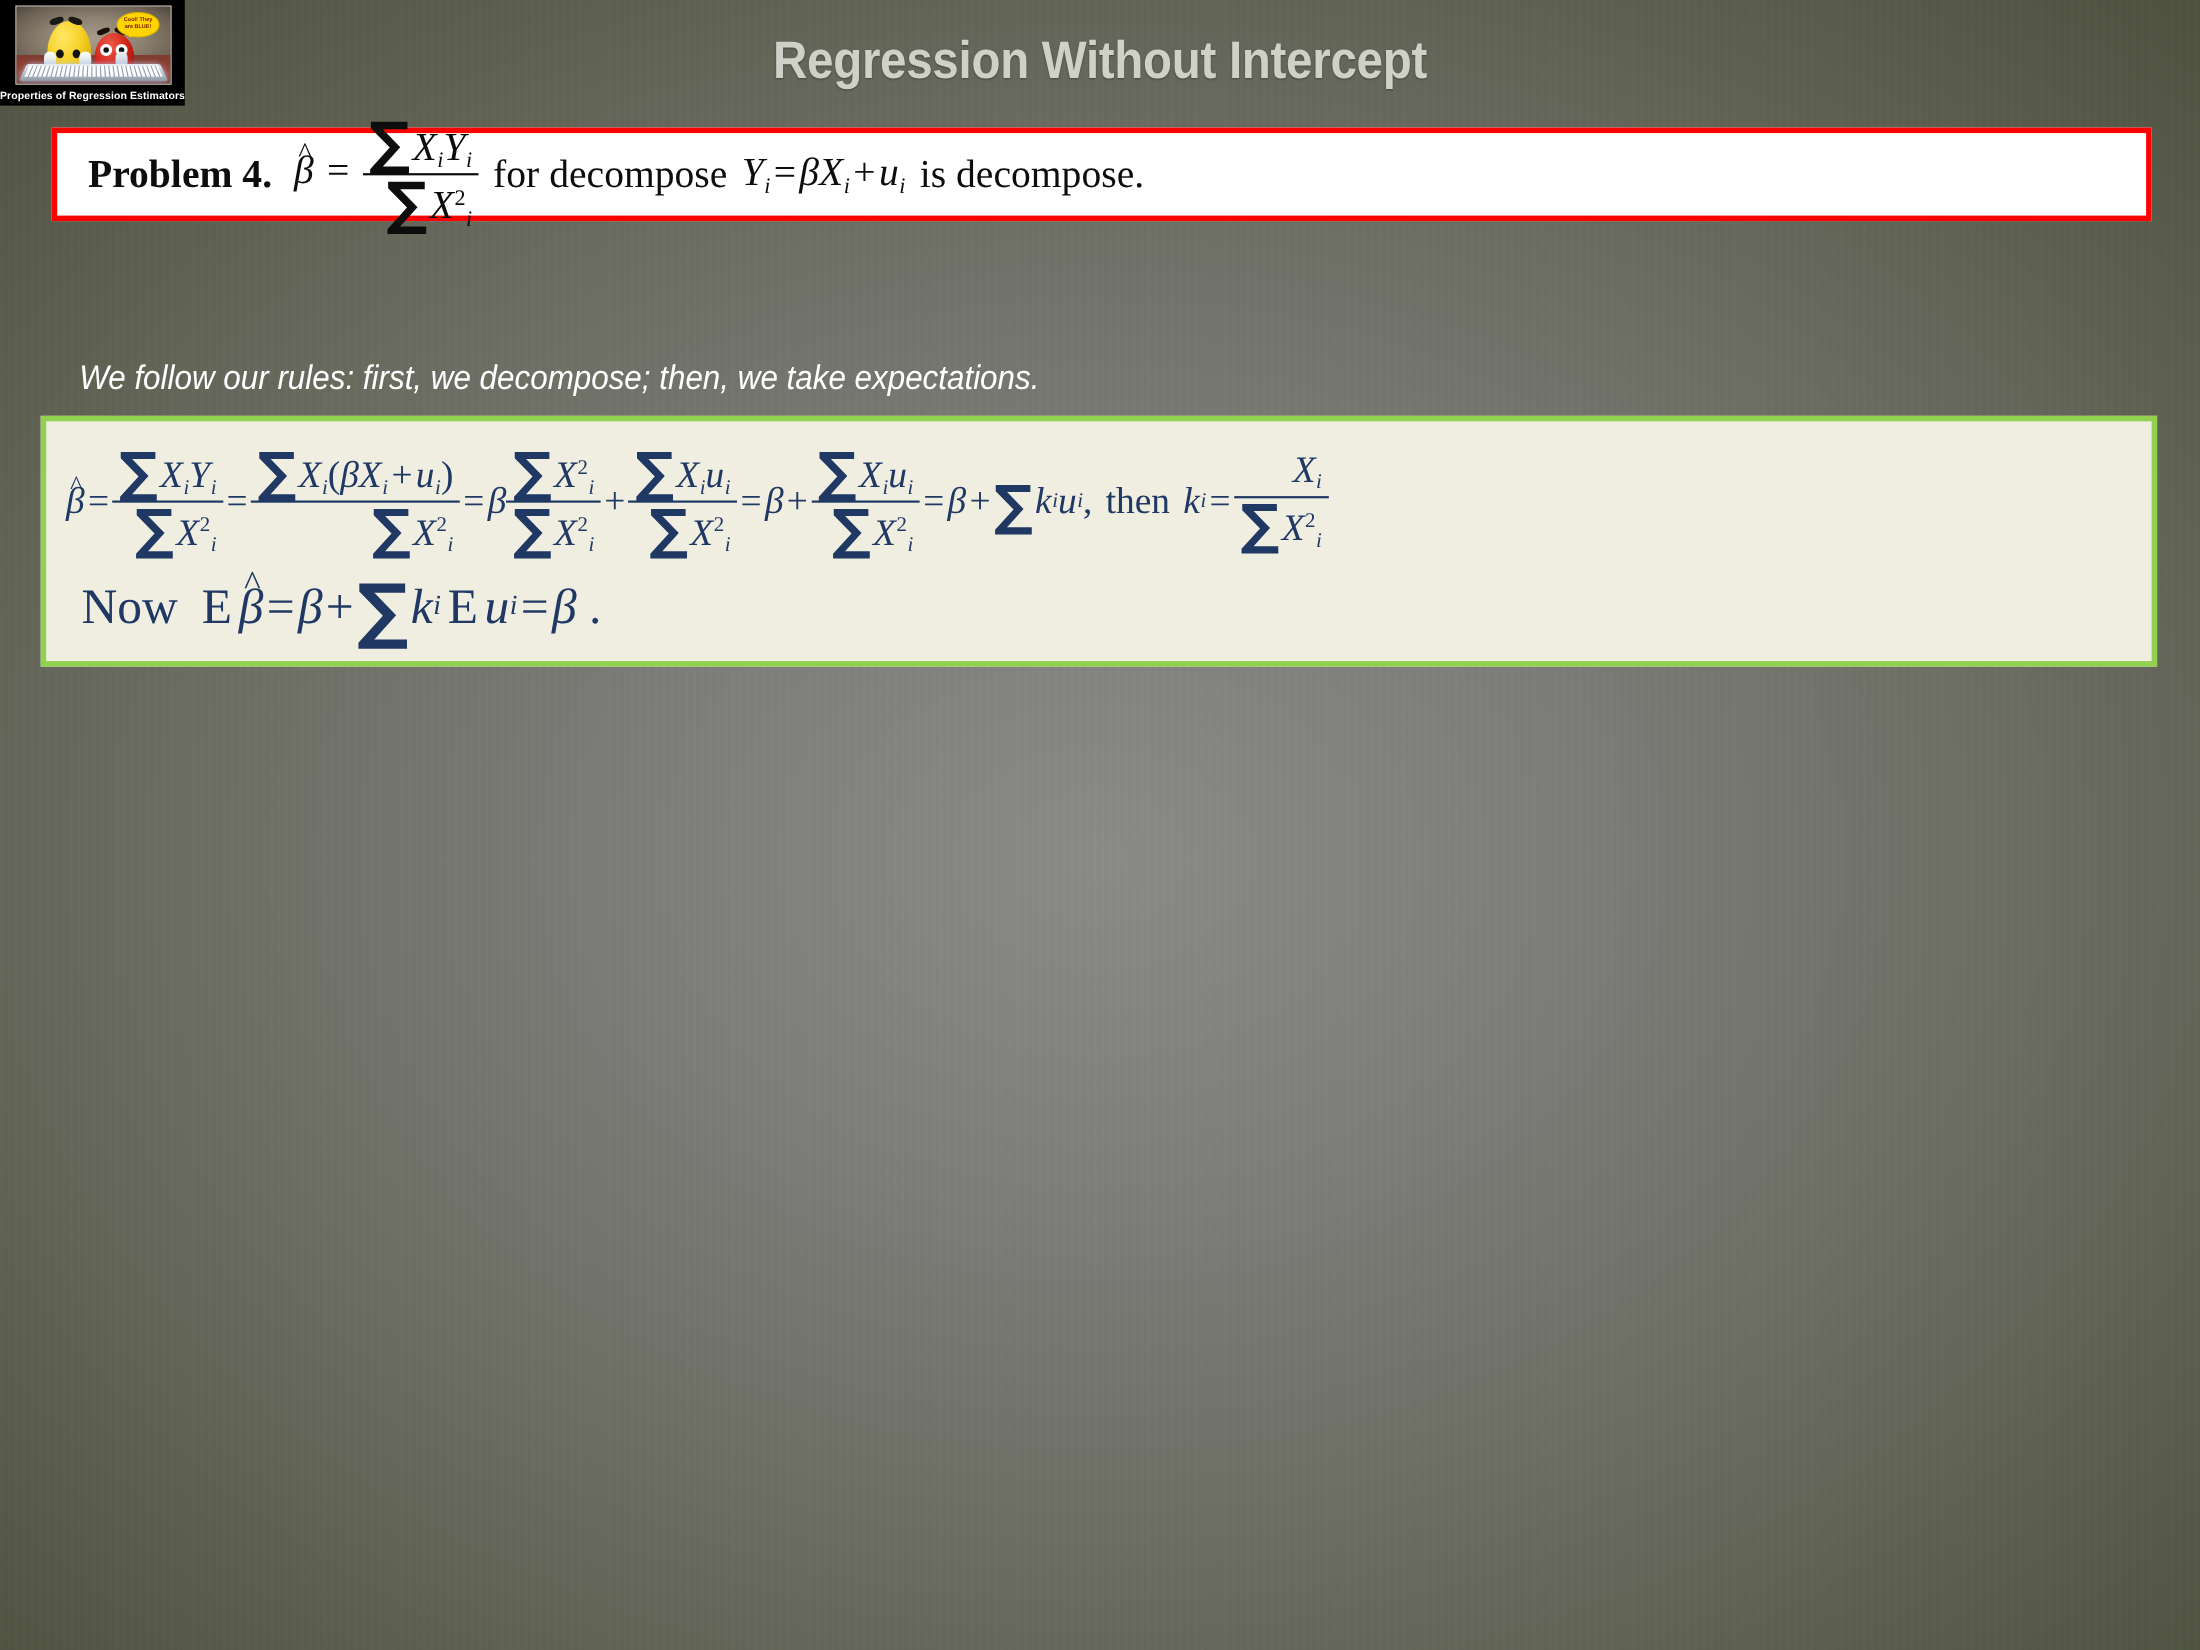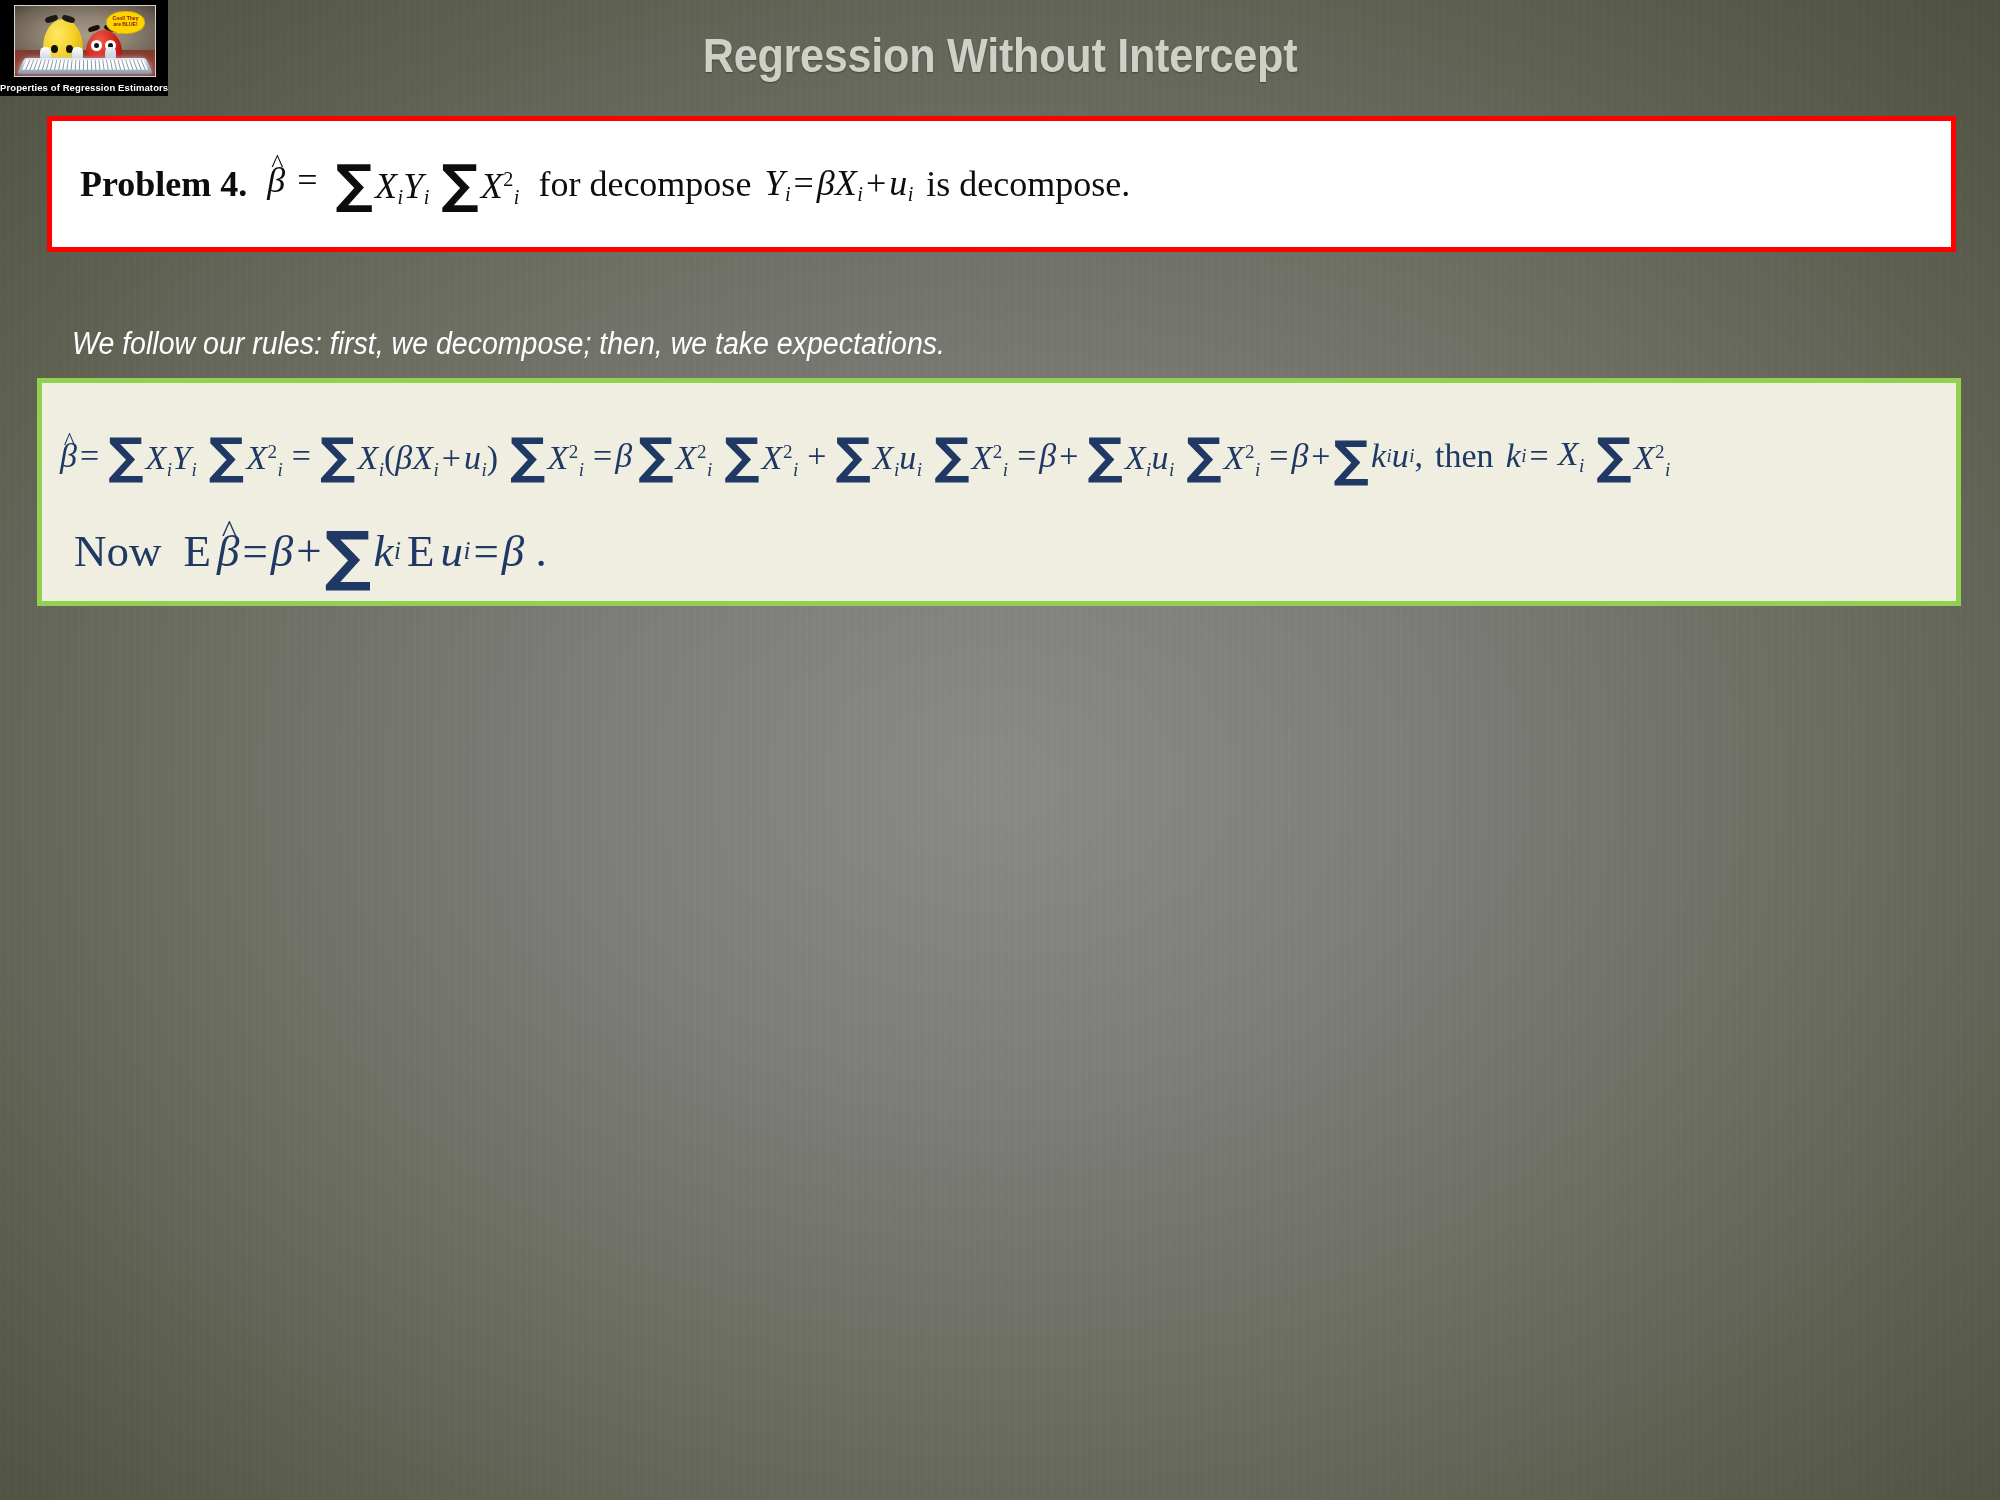--- a/index.html
+++ b/index.html
@@ -189,7 +189,7 @@
   #problem-box {
     position: absolute;
     left: 47px; top: 116px;
-    width: 1909px; height: 136px;
+    width: 1909px; height: 85px;
     background: #ffffff;
     border: 5px solid #ff0000;
     z-index: 4;

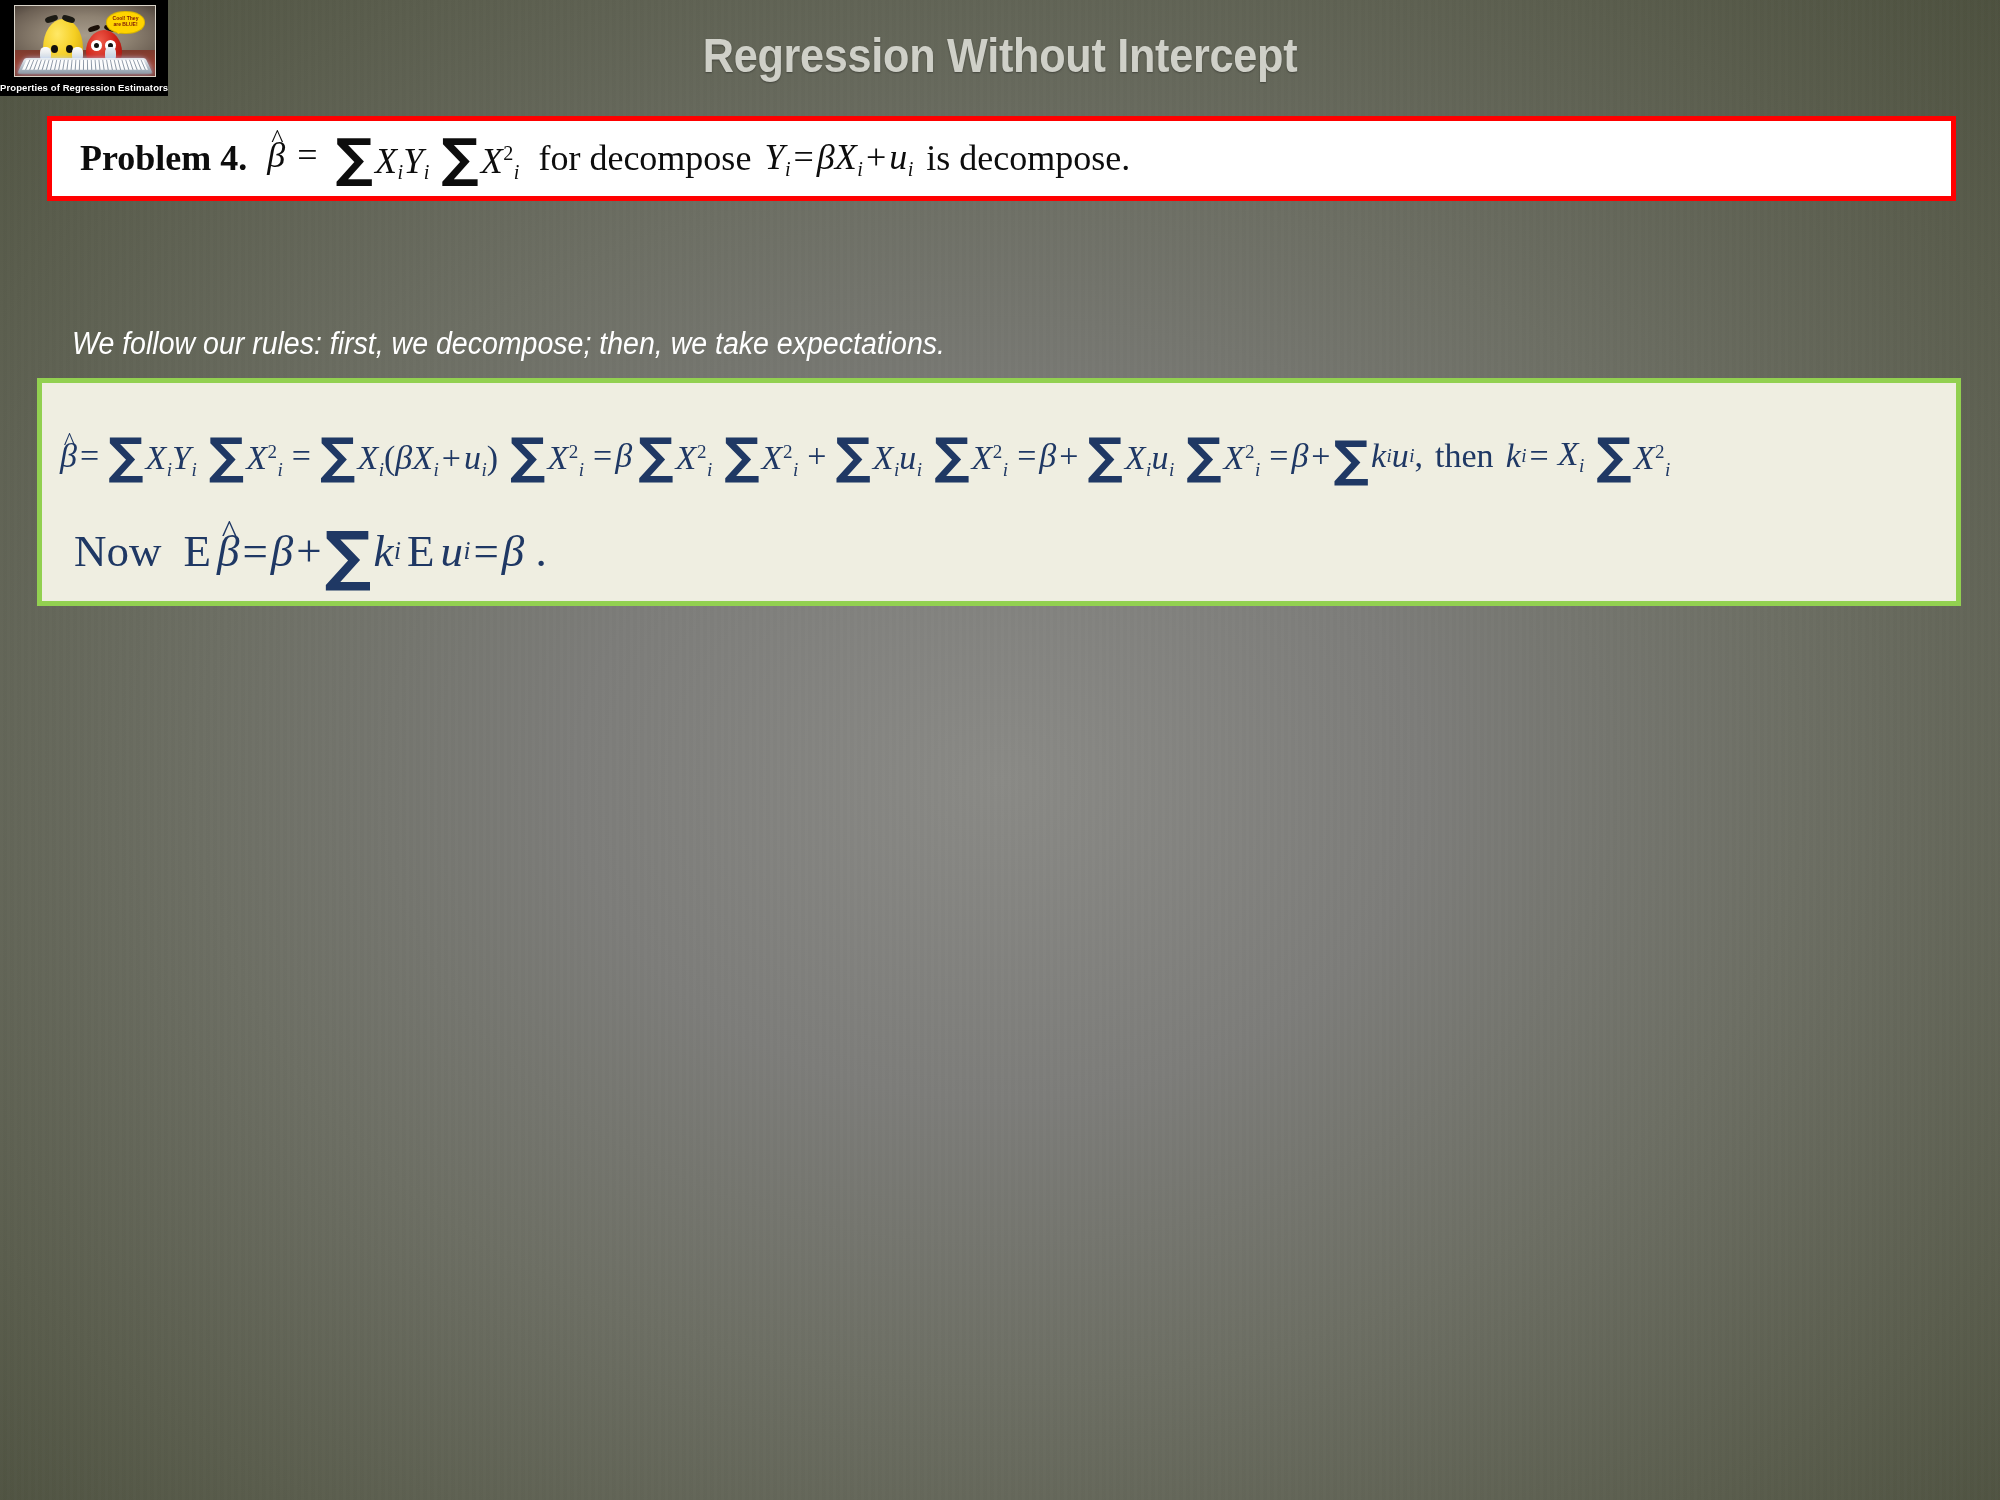--- a/index.html
+++ b/index.html
@@ -250,7 +250,8 @@
   
   .mfrac {
     display: inline-flex;
-    align-items: center;
+    flex-direction: column;
+    align-items: flex-end;
     vertical-align: middle;
     line-height: 1;
   }

